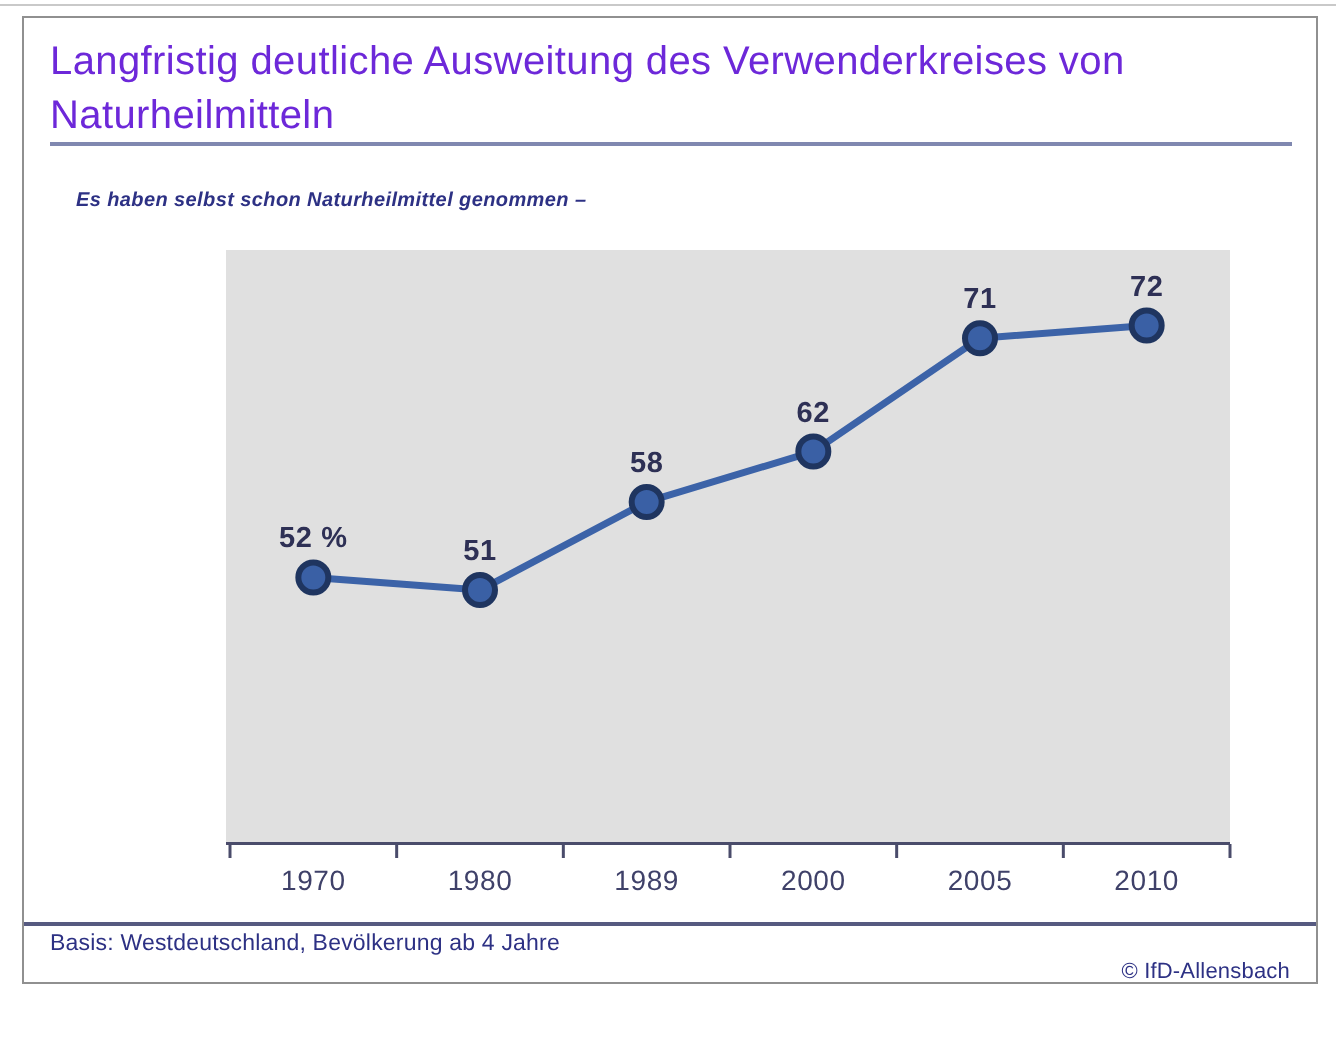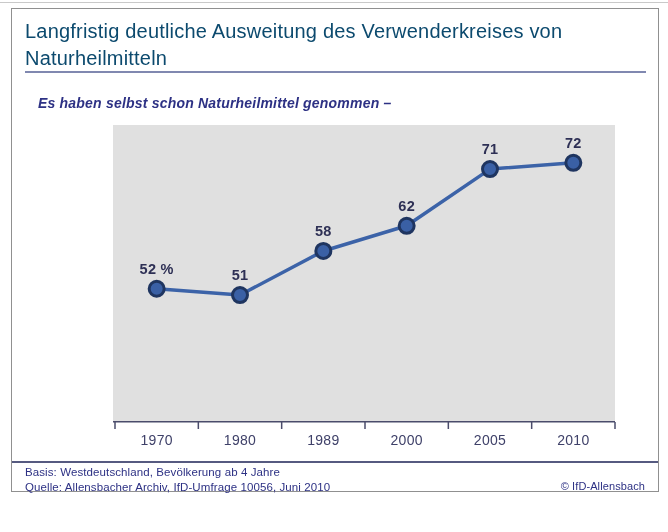--- a/index.html
+++ b/index.html
@@ -15,7 +15,7 @@
   .title{
     position:absolute;left:13px;top:9px;width:592px;margin:0;
     font-size:20px;line-height:27px;font-weight:400;letter-spacing:0.2px;
-    color:#0c4a6e;
+    color:#6d28d9;
   }
   .title-sep{position:absolute;left:13px;top:62px;right:12px;height:0;border-top:2px solid #8088b0;}
   .subtitle{

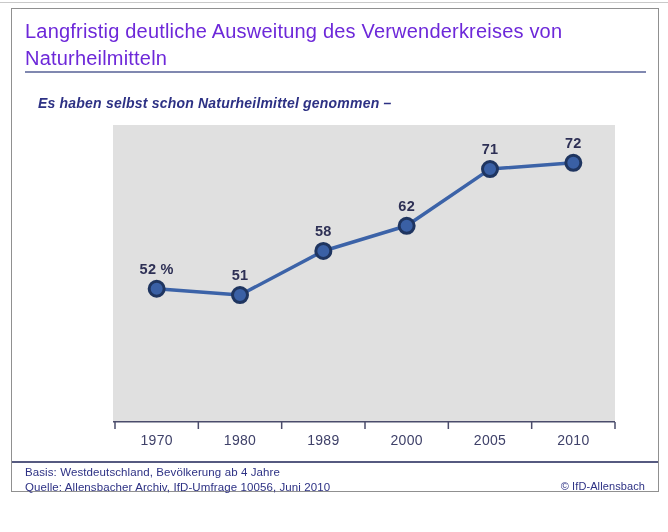--- a/index.html
+++ b/index.html
@@ -20,7 +20,7 @@
   .title-sep{position:absolute;left:13px;top:62px;right:12px;height:0;border-top:2px solid #8088b0;}
   .subtitle{
     position:absolute;left:26px;top:86px;
-    font-size:14px;font-weight:700;font-style:italic;letter-spacing:0.2px;
+    font-size:10px;font-weight:700;font-style:italic;letter-spacing:0.2px;
     color:#2d3184;
   }
   .chart-svg{position:absolute;left:0;top:0;width:646px;height:482px;pointer-events:none;}

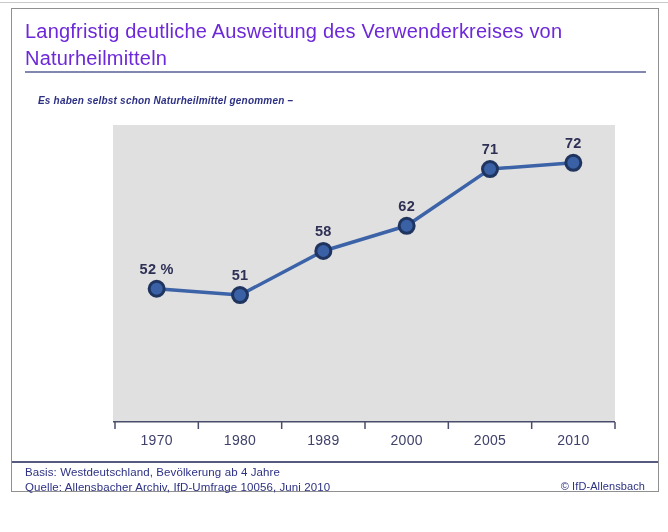--- a/index.html
+++ b/index.html
@@ -80,7 +80,6 @@
     <div class="footer-sep"></div>
     <div class="footer">
       <div>Basis: Westdeutschland, Bevölkerung ab 4 Jahre</div>
-      <div>Quelle: Allensbacher Archiv, IfD-Umfrage 10056, Juni 2010</div>
     </div>
     <div class="copyright">© IfD-Allensbach</div>
   </div>

